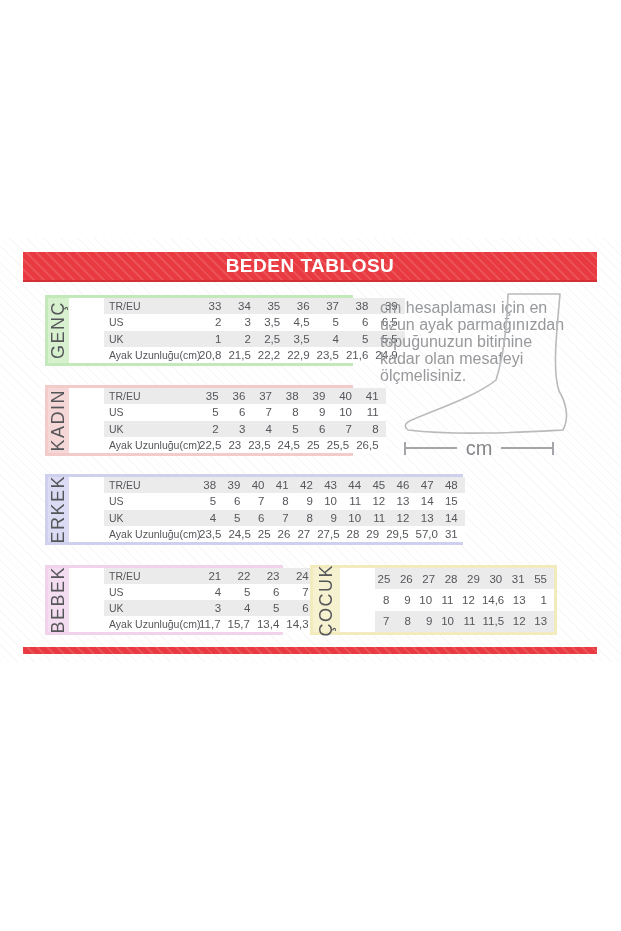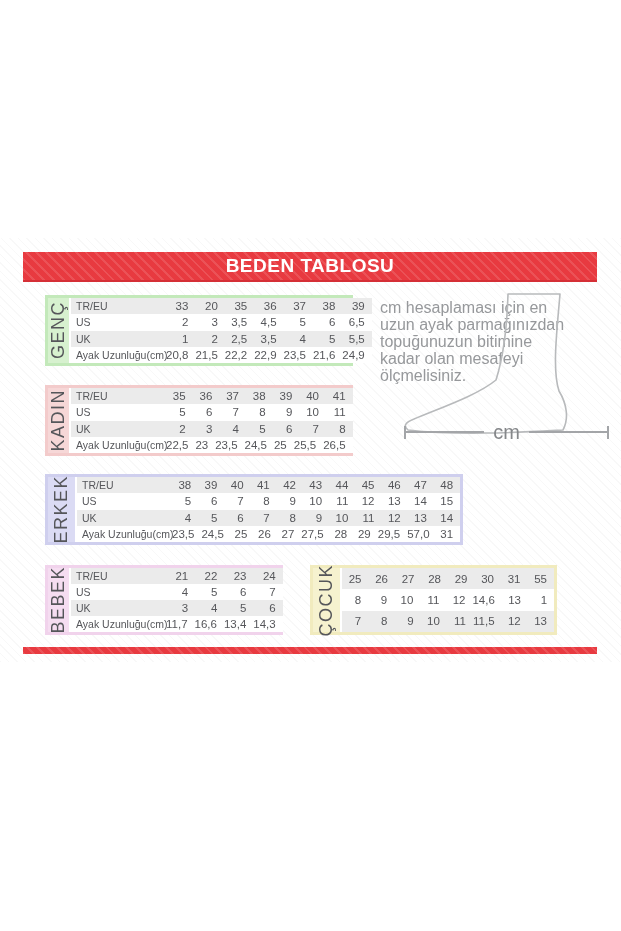--- a/index.html
+++ b/index.html
@@ -53,7 +53,7 @@
   }
   .trow {
     flex:1; display:flex; align-items:center;
-    font-size:11.5px; color:#55565a;
+    font-size:11.5px; color:#55565a;margin-left:33px;
   }
   .trow.stripe { background:#ebebeb; }
   .rlabel {

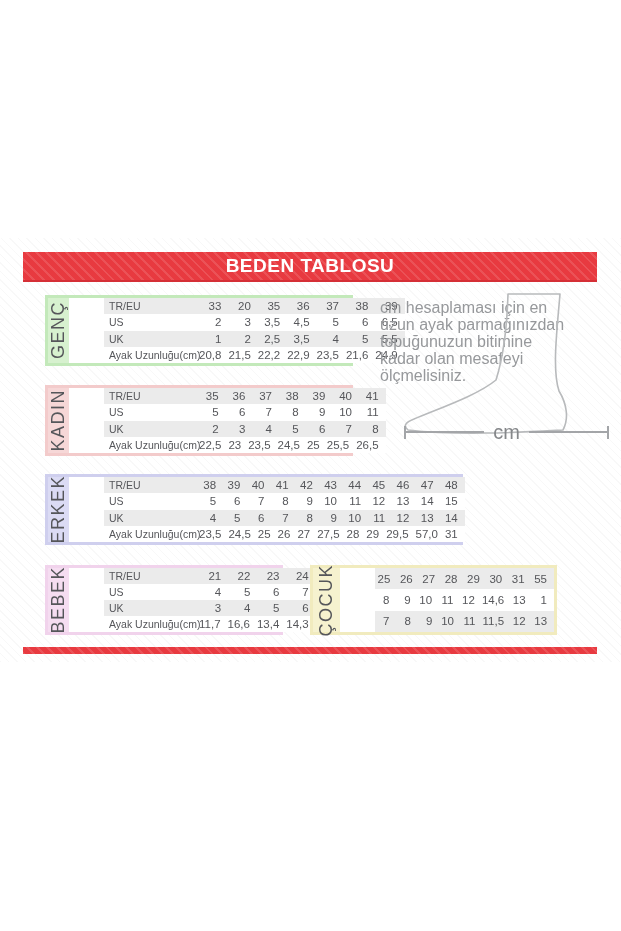--- a/index.html
+++ b/index.html
@@ -97,7 +97,7 @@
         <div class="trow stripe">
           <span class="rlabel">TR/EU</span>
           <span class="cell">33</span>
-          <span class="cell">20</span>
+          <span class="cell">34</span>
           <span class="cell">35</span>
           <span class="cell">36</span>
           <span class="cell">37</span>

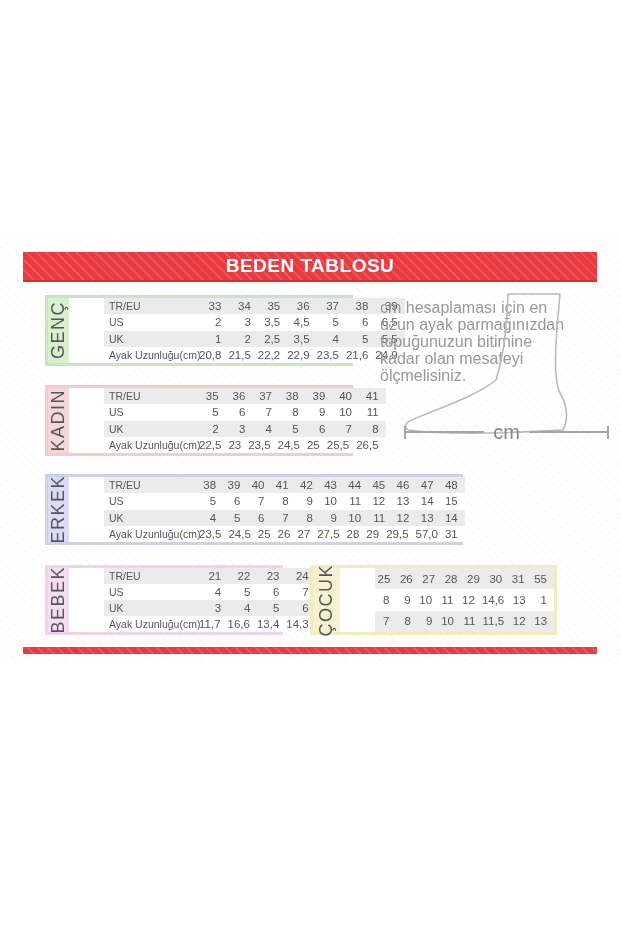--- a/index.html
+++ b/index.html
@@ -69,7 +69,7 @@
   .foot-illustration { position:absolute; left:400px; top:290px; width:175px; height:148px; }
   
   .measure-line {
-    position:absolute; left:404px; top:420px; width:205px; height:24px;
+    position:absolute; left:404px; top:436px; width:150px; height:24px;
     display:flex; align-items:center;
   }
   .measure-tick { width:2px; height:13px; background:#a3a5a8; }

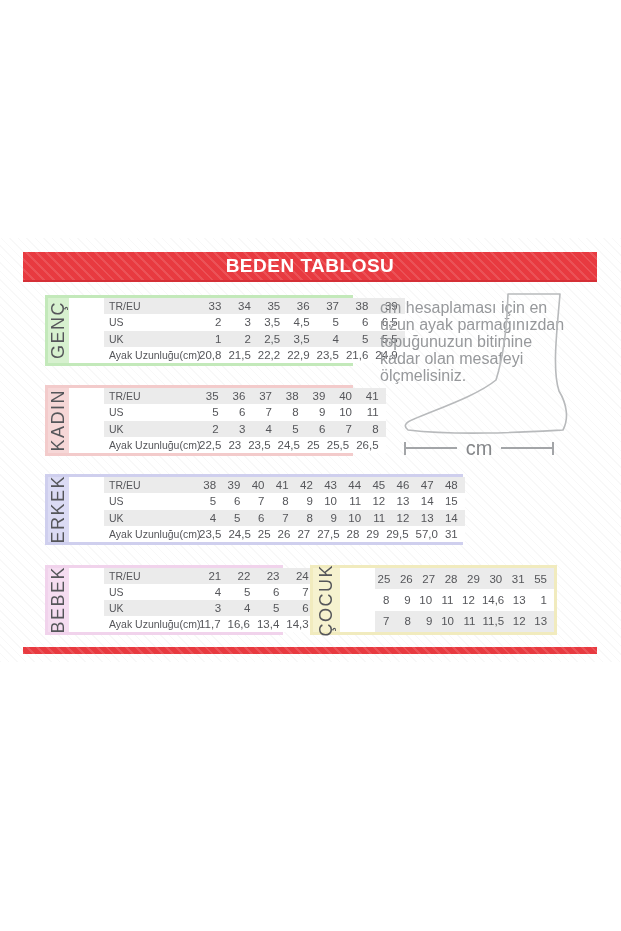--- a/index.html
+++ b/index.html
@@ -278,7 +278,7 @@
         <div class="trow">
           <span class="rlabel">Ayak Uzunluğu(cm)</span>
           <span class="cell">11,7</span>
-          <span class="cell">16,6</span>
+          <span class="cell">15,7</span>
           <span class="cell">13,4</span>
           <span class="cell">14,3</span>
         </div>

